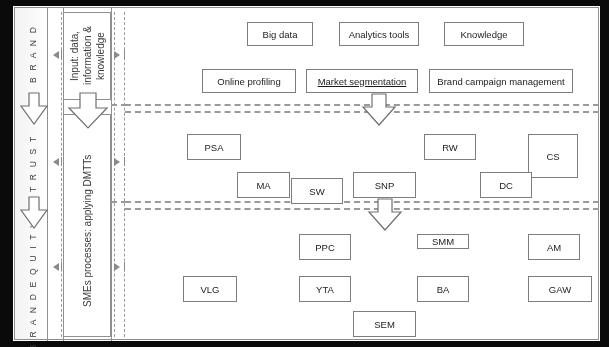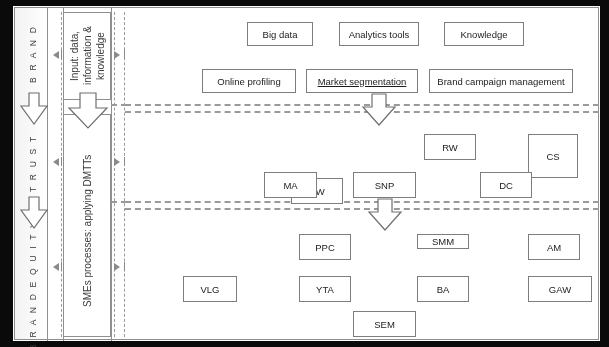--- a/index.html
+++ b/index.html
@@ -132,6 +132,7 @@
       </svg>
     </div>
 
+    <div class="node" style="left:172px;top:126px;width:54px;height:26px;">PSA</div>
     <div class="node" style="left:276px;top:126px;width:52px;height:26px;margin-top:44px;">SW</div>
     <div class="node" style="left:409px;top:126px;width:52px;height:26px;">RW</div>
     <div class="node" style="left:513px;top:126px;width:50px;height:44px;">CS</div>

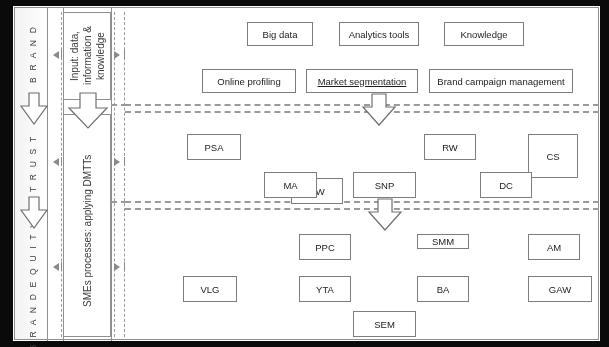--- a/index.html
+++ b/index.html
@@ -137,7 +137,7 @@
     <div class="node" style="left:409px;top:126px;width:52px;height:26px;">RW</div>
     <div class="node" style="left:513px;top:126px;width:50px;height:44px;">CS</div>
 
-    <div class="node" style="left:222px;top:164px;width:53px;height:26px;margin-left:27px;">MA</div>
+    <div class="node" style="left:222px;top:164px;width:53px;height:26px;">MA</div>
     <div class="node" style="left:338px;top:164px;width:63px;height:26px;">SNP</div>
     <div class="node" style="left:465px;top:164px;width:52px;height:26px;">DC</div>
 

